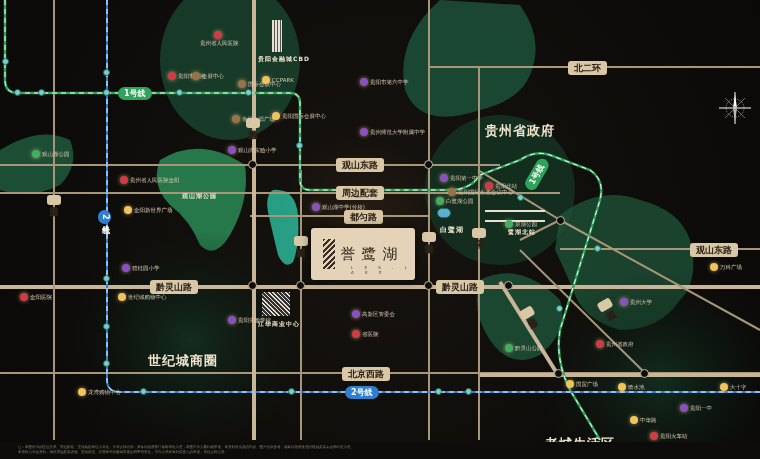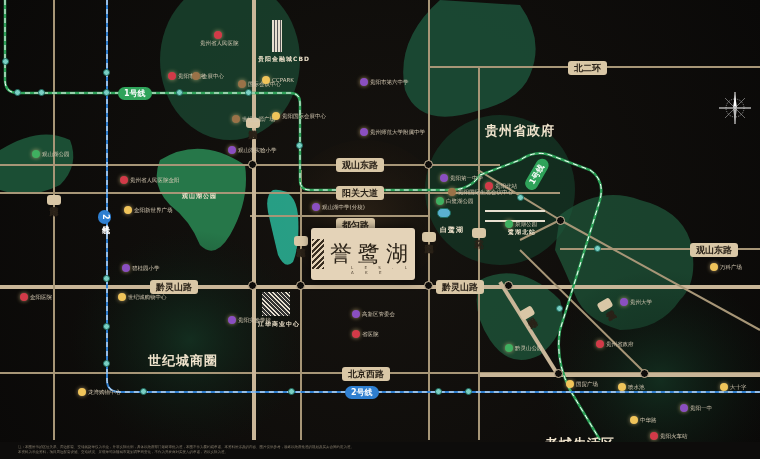--- a/index.html
+++ b/index.html
@@ -134,7 +134,7 @@
 
   <div class="road-label" style="left:568px;top:61px;">北二环</div>
   <div class="road-label" style="left:336px;top:158px;">观山东路</div>
-  <div class="road-label" style="left:336px;top:186px;">阳关大道</div>
+  <div class="road-label" style="left:336px;top:186px;">周边配套</div>
   <div class="road-label" style="left:336px;top:210px;margin-top:8px;">都匀路</div>
   <div class="road-label" style="left:150px;top:280px;">黔灵山路</div>
   <div class="road-label" style="left:436px;top:280px;">黔灵山路</div>

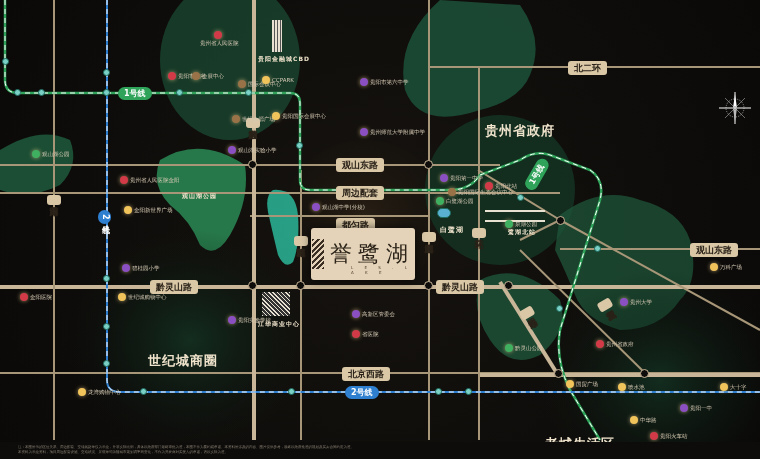--- a/index.html
+++ b/index.html
@@ -135,7 +135,7 @@
   <div class="road-label" style="left:568px;top:61px;">北二环</div>
   <div class="road-label" style="left:336px;top:158px;">观山东路</div>
   <div class="road-label" style="left:336px;top:186px;">周边配套</div>
-  <div class="road-label" style="left:336px;top:210px;margin-top:8px;">都匀路</div>
+  <div class="road-label" style="left:344px;top:210px;">都匀路</div>
   <div class="road-label" style="left:150px;top:280px;">黔灵山路</div>
   <div class="road-label" style="left:436px;top:280px;">黔灵山路</div>
   <div class="road-label" style="left:342px;top:367px;">北京西路</div>

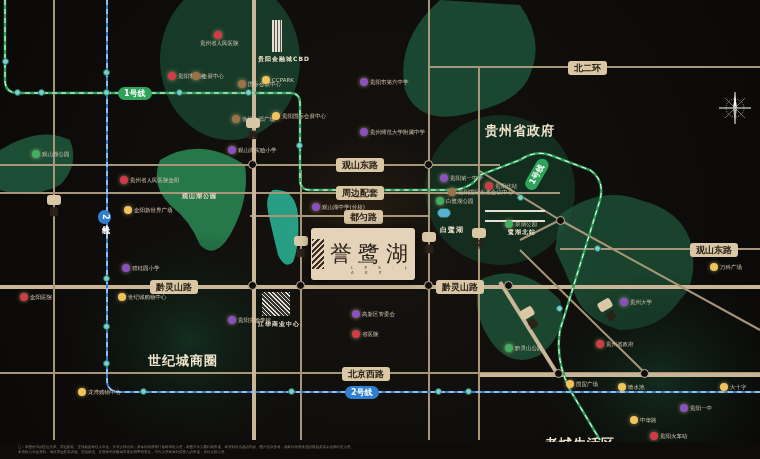--- a/index.html
+++ b/index.html
@@ -26,7 +26,7 @@
   .project { position:absolute; left:311px; top:228px; width:104px; height:52px; background:#e4d3b8; border-radius:3px;
     display:flex; align-items:center; justify-content:center; gap:6px; box-shadow:0 0 10px rgba(0,0,0,0.6);}
   .project .stripes { width:12px; height:30px; background:repeating-linear-gradient(135deg,#3a2f22 0 2px,transparent 2px 4px); }
-  .project .name { font-family:"DejaVu Serif", serif; font-size:22px; color:#2c2419; letter-spacing:6px; }
+  .project .name { font-family:"DejaVu Serif", serif; font-size:15px; color:#2c2419; letter-spacing:6px; }
   .project .sub { position:absolute; bottom:5px; left:40px; font-size:4px; letter-spacing:5px; color:#4a3e2e; }
   .footer { position:absolute; left:0; top:442px; width:760px; height:17px; background:#0d0c0b; padding:3px 18px; }
   .footer span { display:block; font-size:3.5px; color:#8a8070; line-height:5px; white-space:nowrap; overflow:hidden; }

